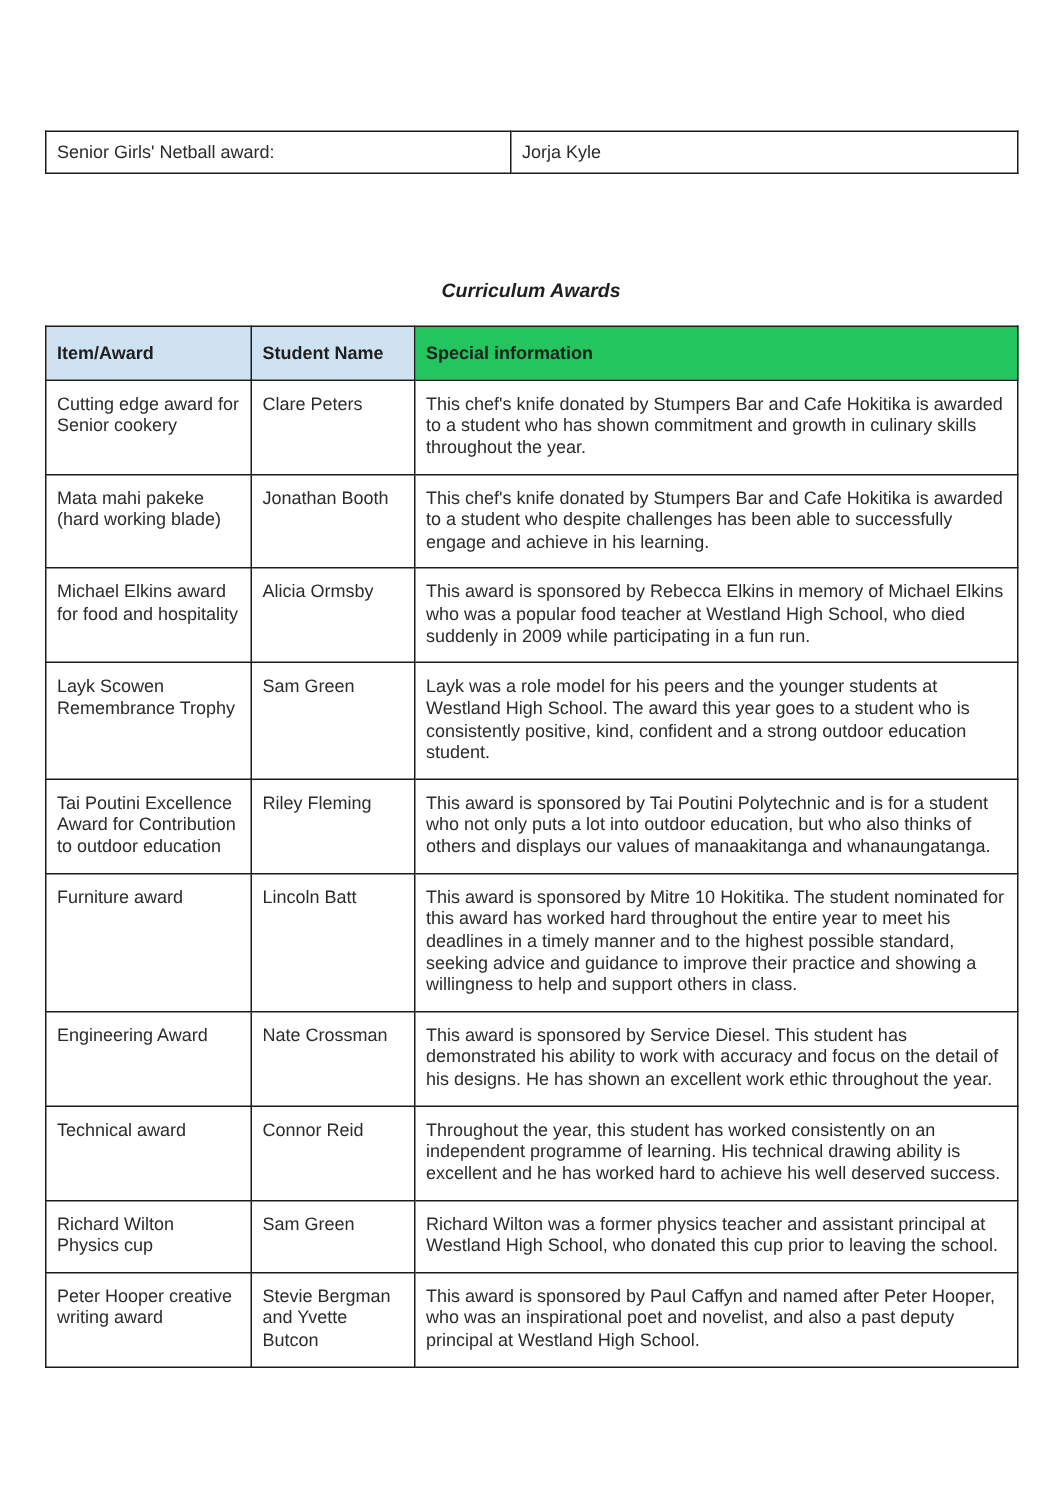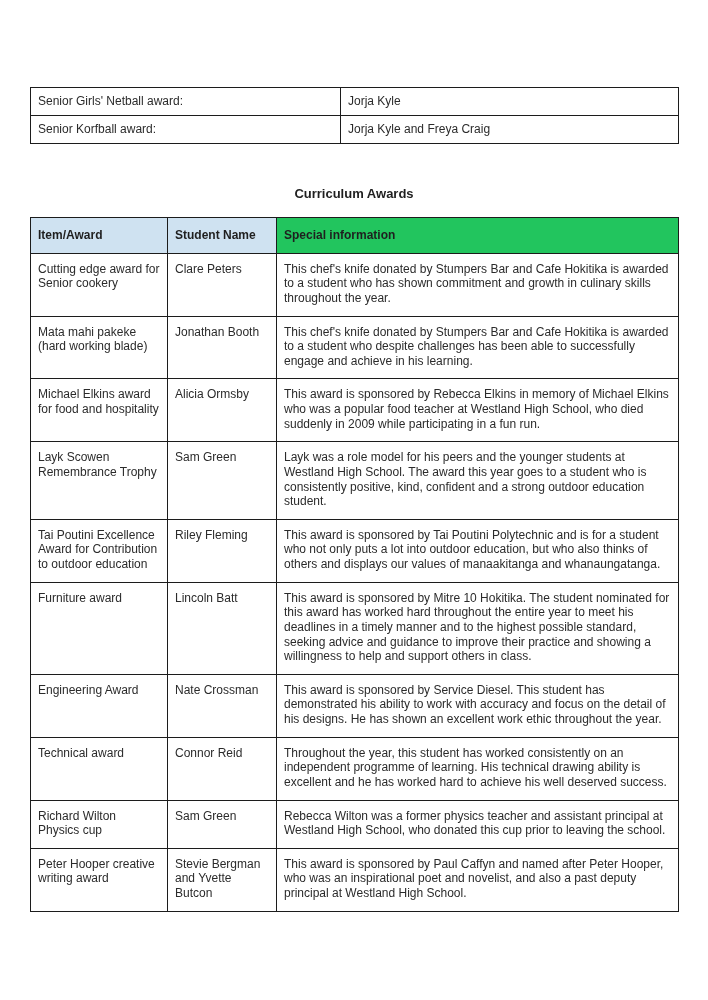--- a/index.html
+++ b/index.html
@@ -101,10 +101,6 @@
           <td class="col-label">Senior Girls' Netball award:</td>
           <td class="col-value">Jorja Kyle</td>
         </tr>
-        <tr>
-          <td class="col-label">Senior Korfball award:</td>
-          <td class="col-value">Jorja Kyle and Freya Craig</td>
-        </tr>
       </tbody>
   </table>
 

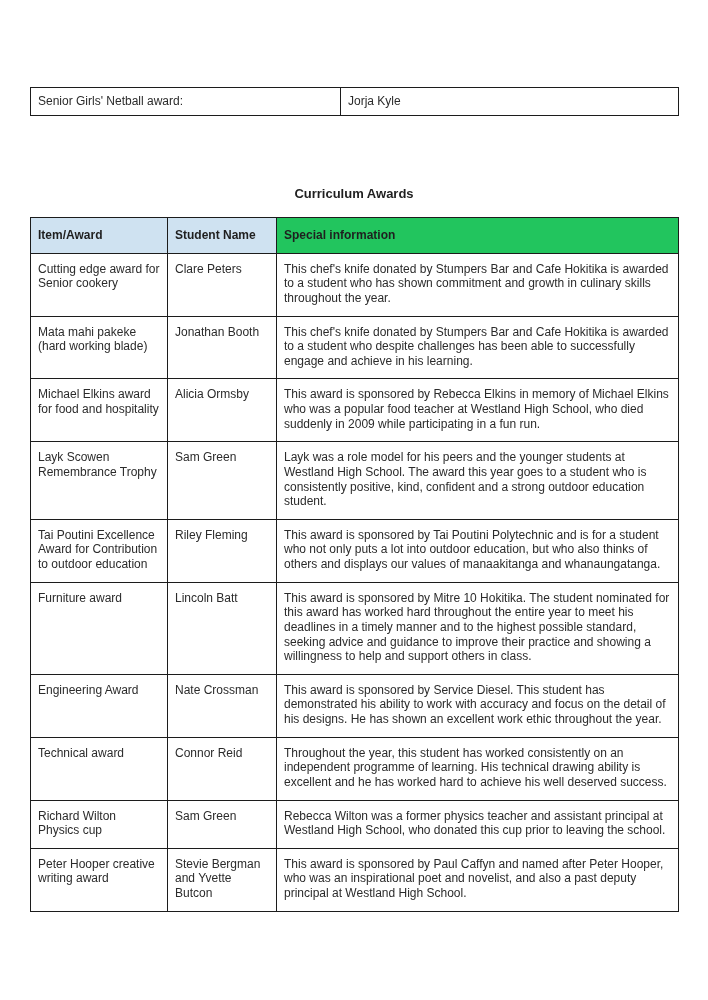--- a/index.html
+++ b/index.html
@@ -53,6 +53,7 @@
     font-size: 13px;
     font-weight: bold;
     color: #1f1f1f;
+    font-style: italic;
   }
 
   

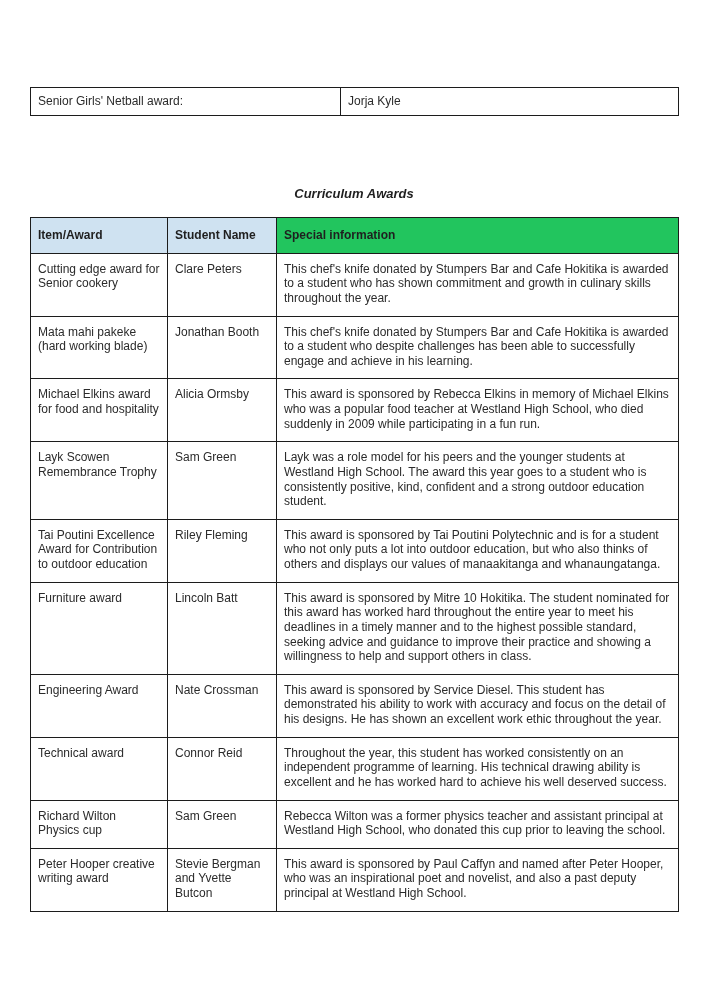--- a/index.html
+++ b/index.html
@@ -159,7 +159,7 @@
         <tr>
           <td class="col-item">Richard Wilton Physics cup</td>
           <td class="col-student">Sam Green</td>
-          <td class="col-info">Rebecca Wilton was a former physics teacher and assistant principal at Westland High School, who donated this cup prior to leaving the school.</td>
+          <td class="col-info">Richard Wilton was a former physics teacher and assistant principal at Westland High School, who donated this cup prior to leaving the school.</td>
         </tr>
         <tr>
           <td class="col-item">Peter Hooper creative writing award</td>

